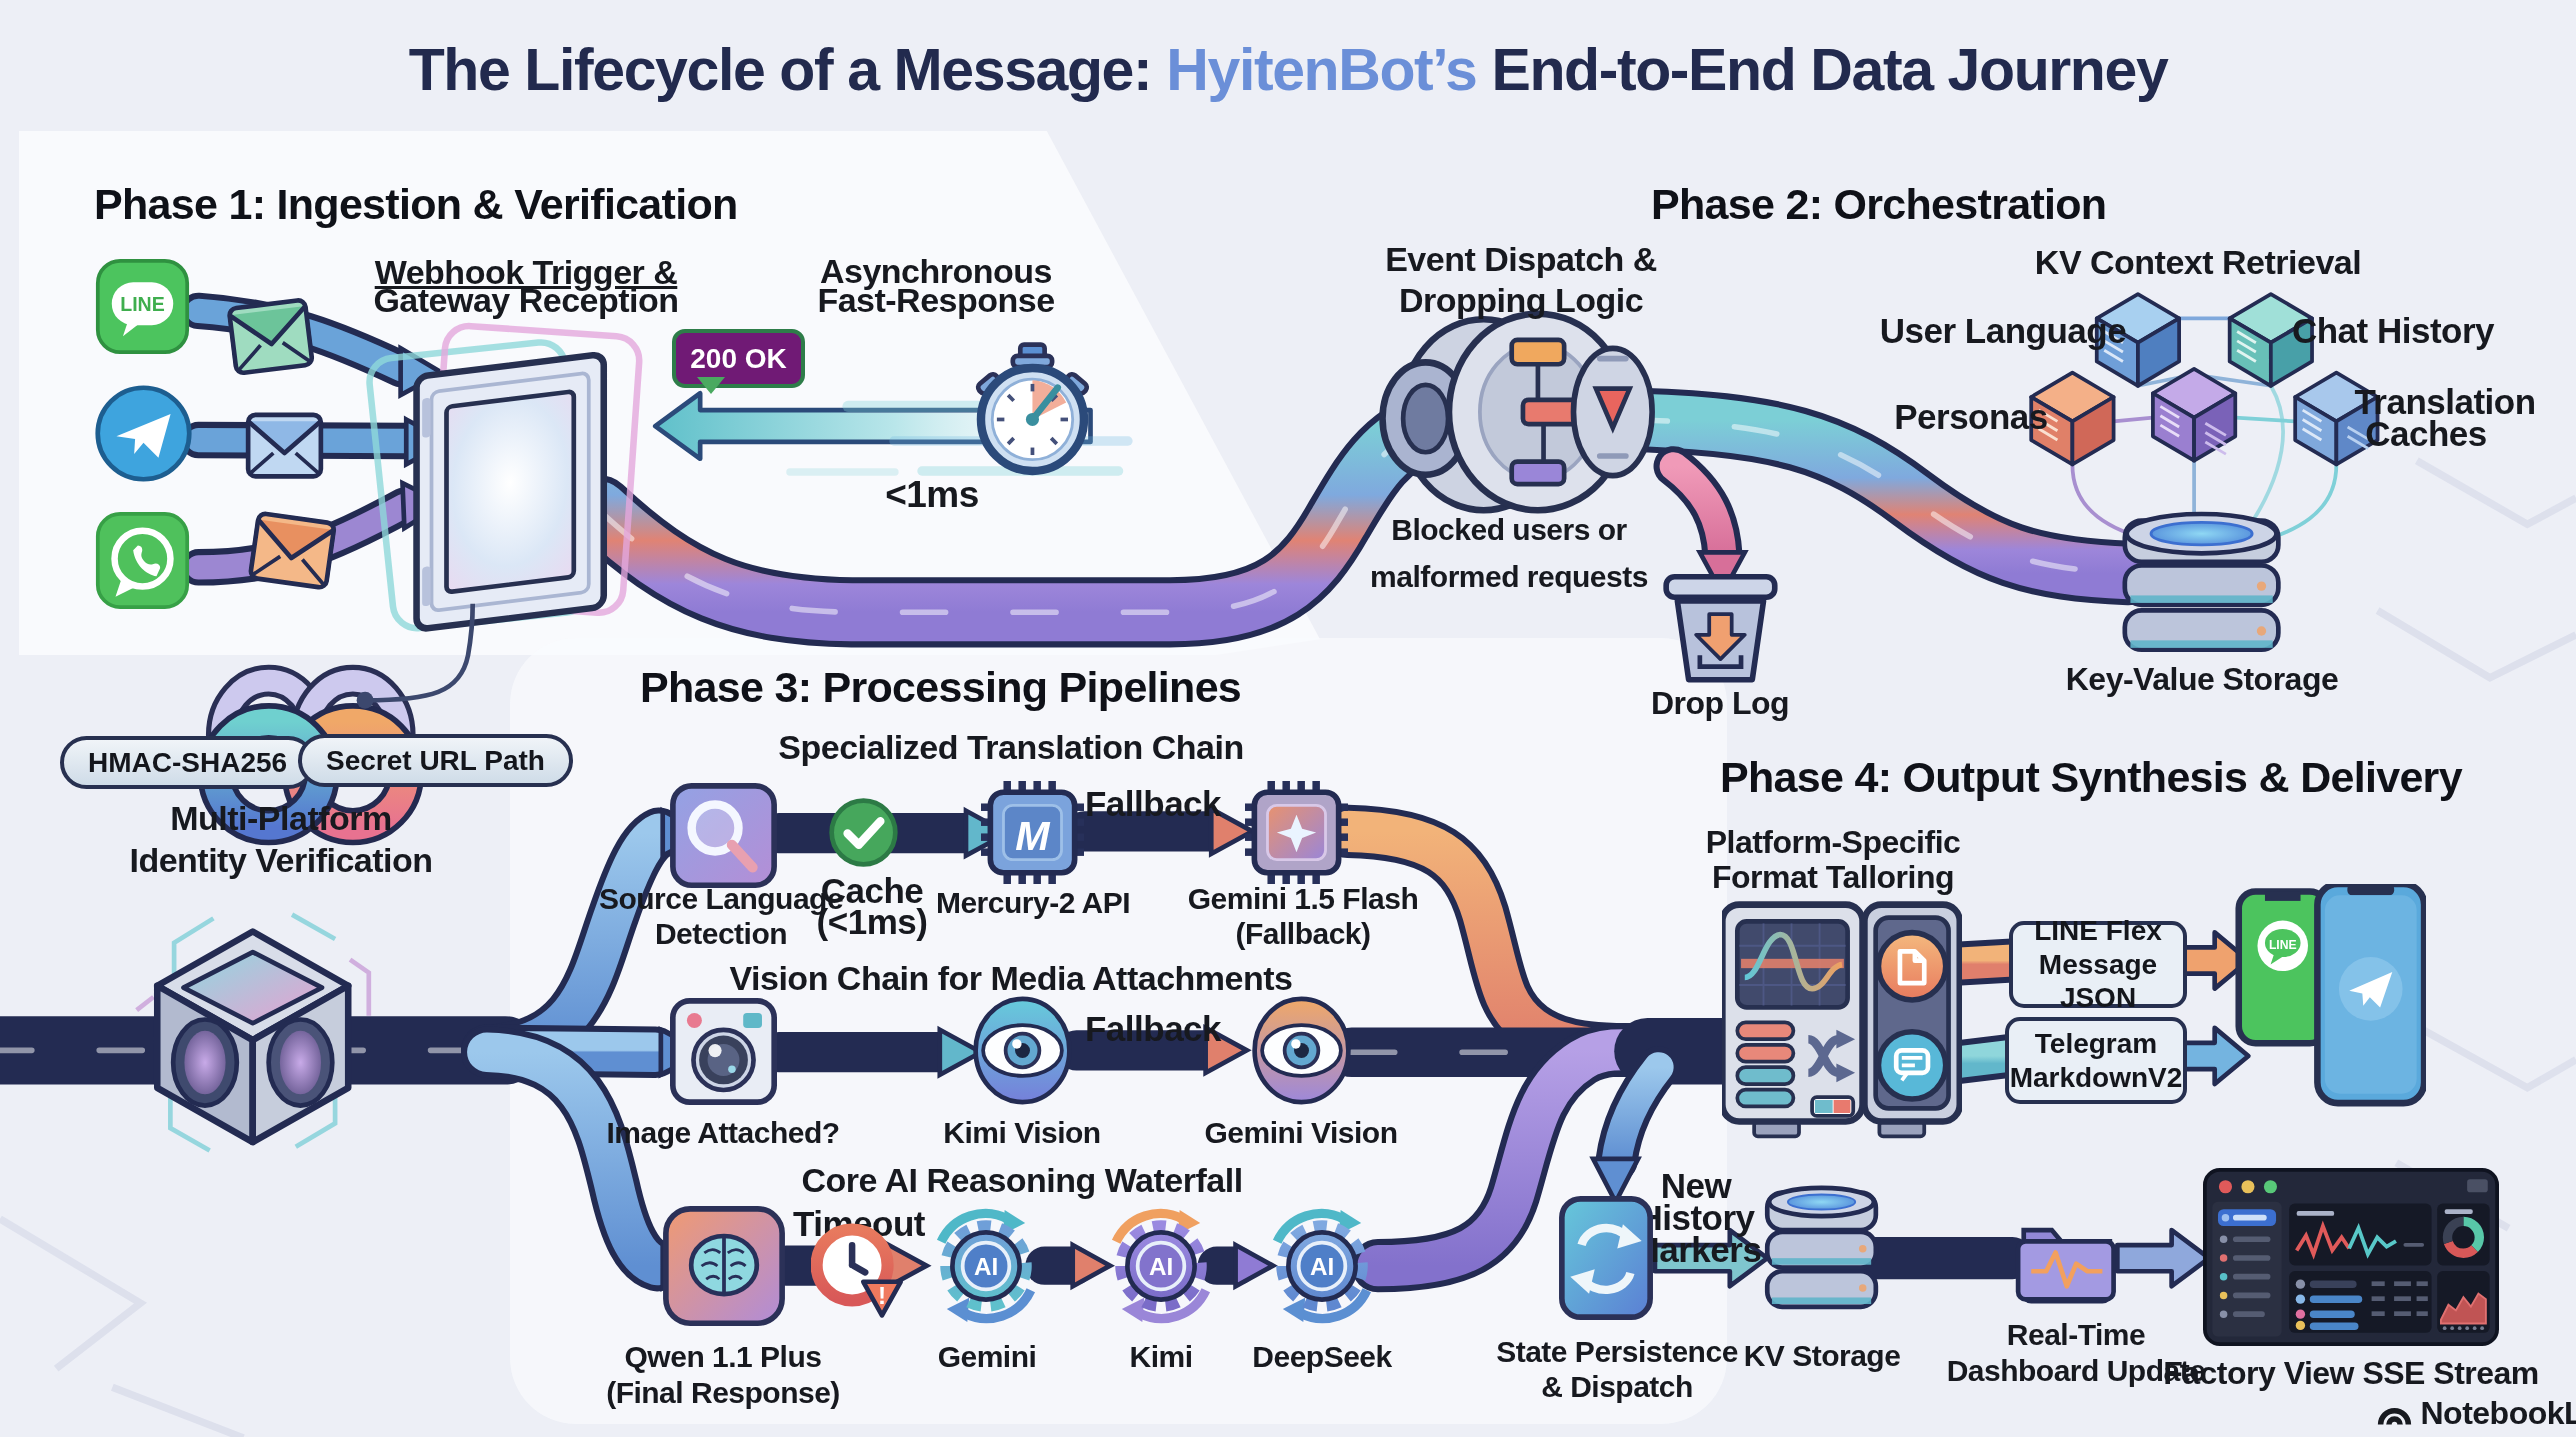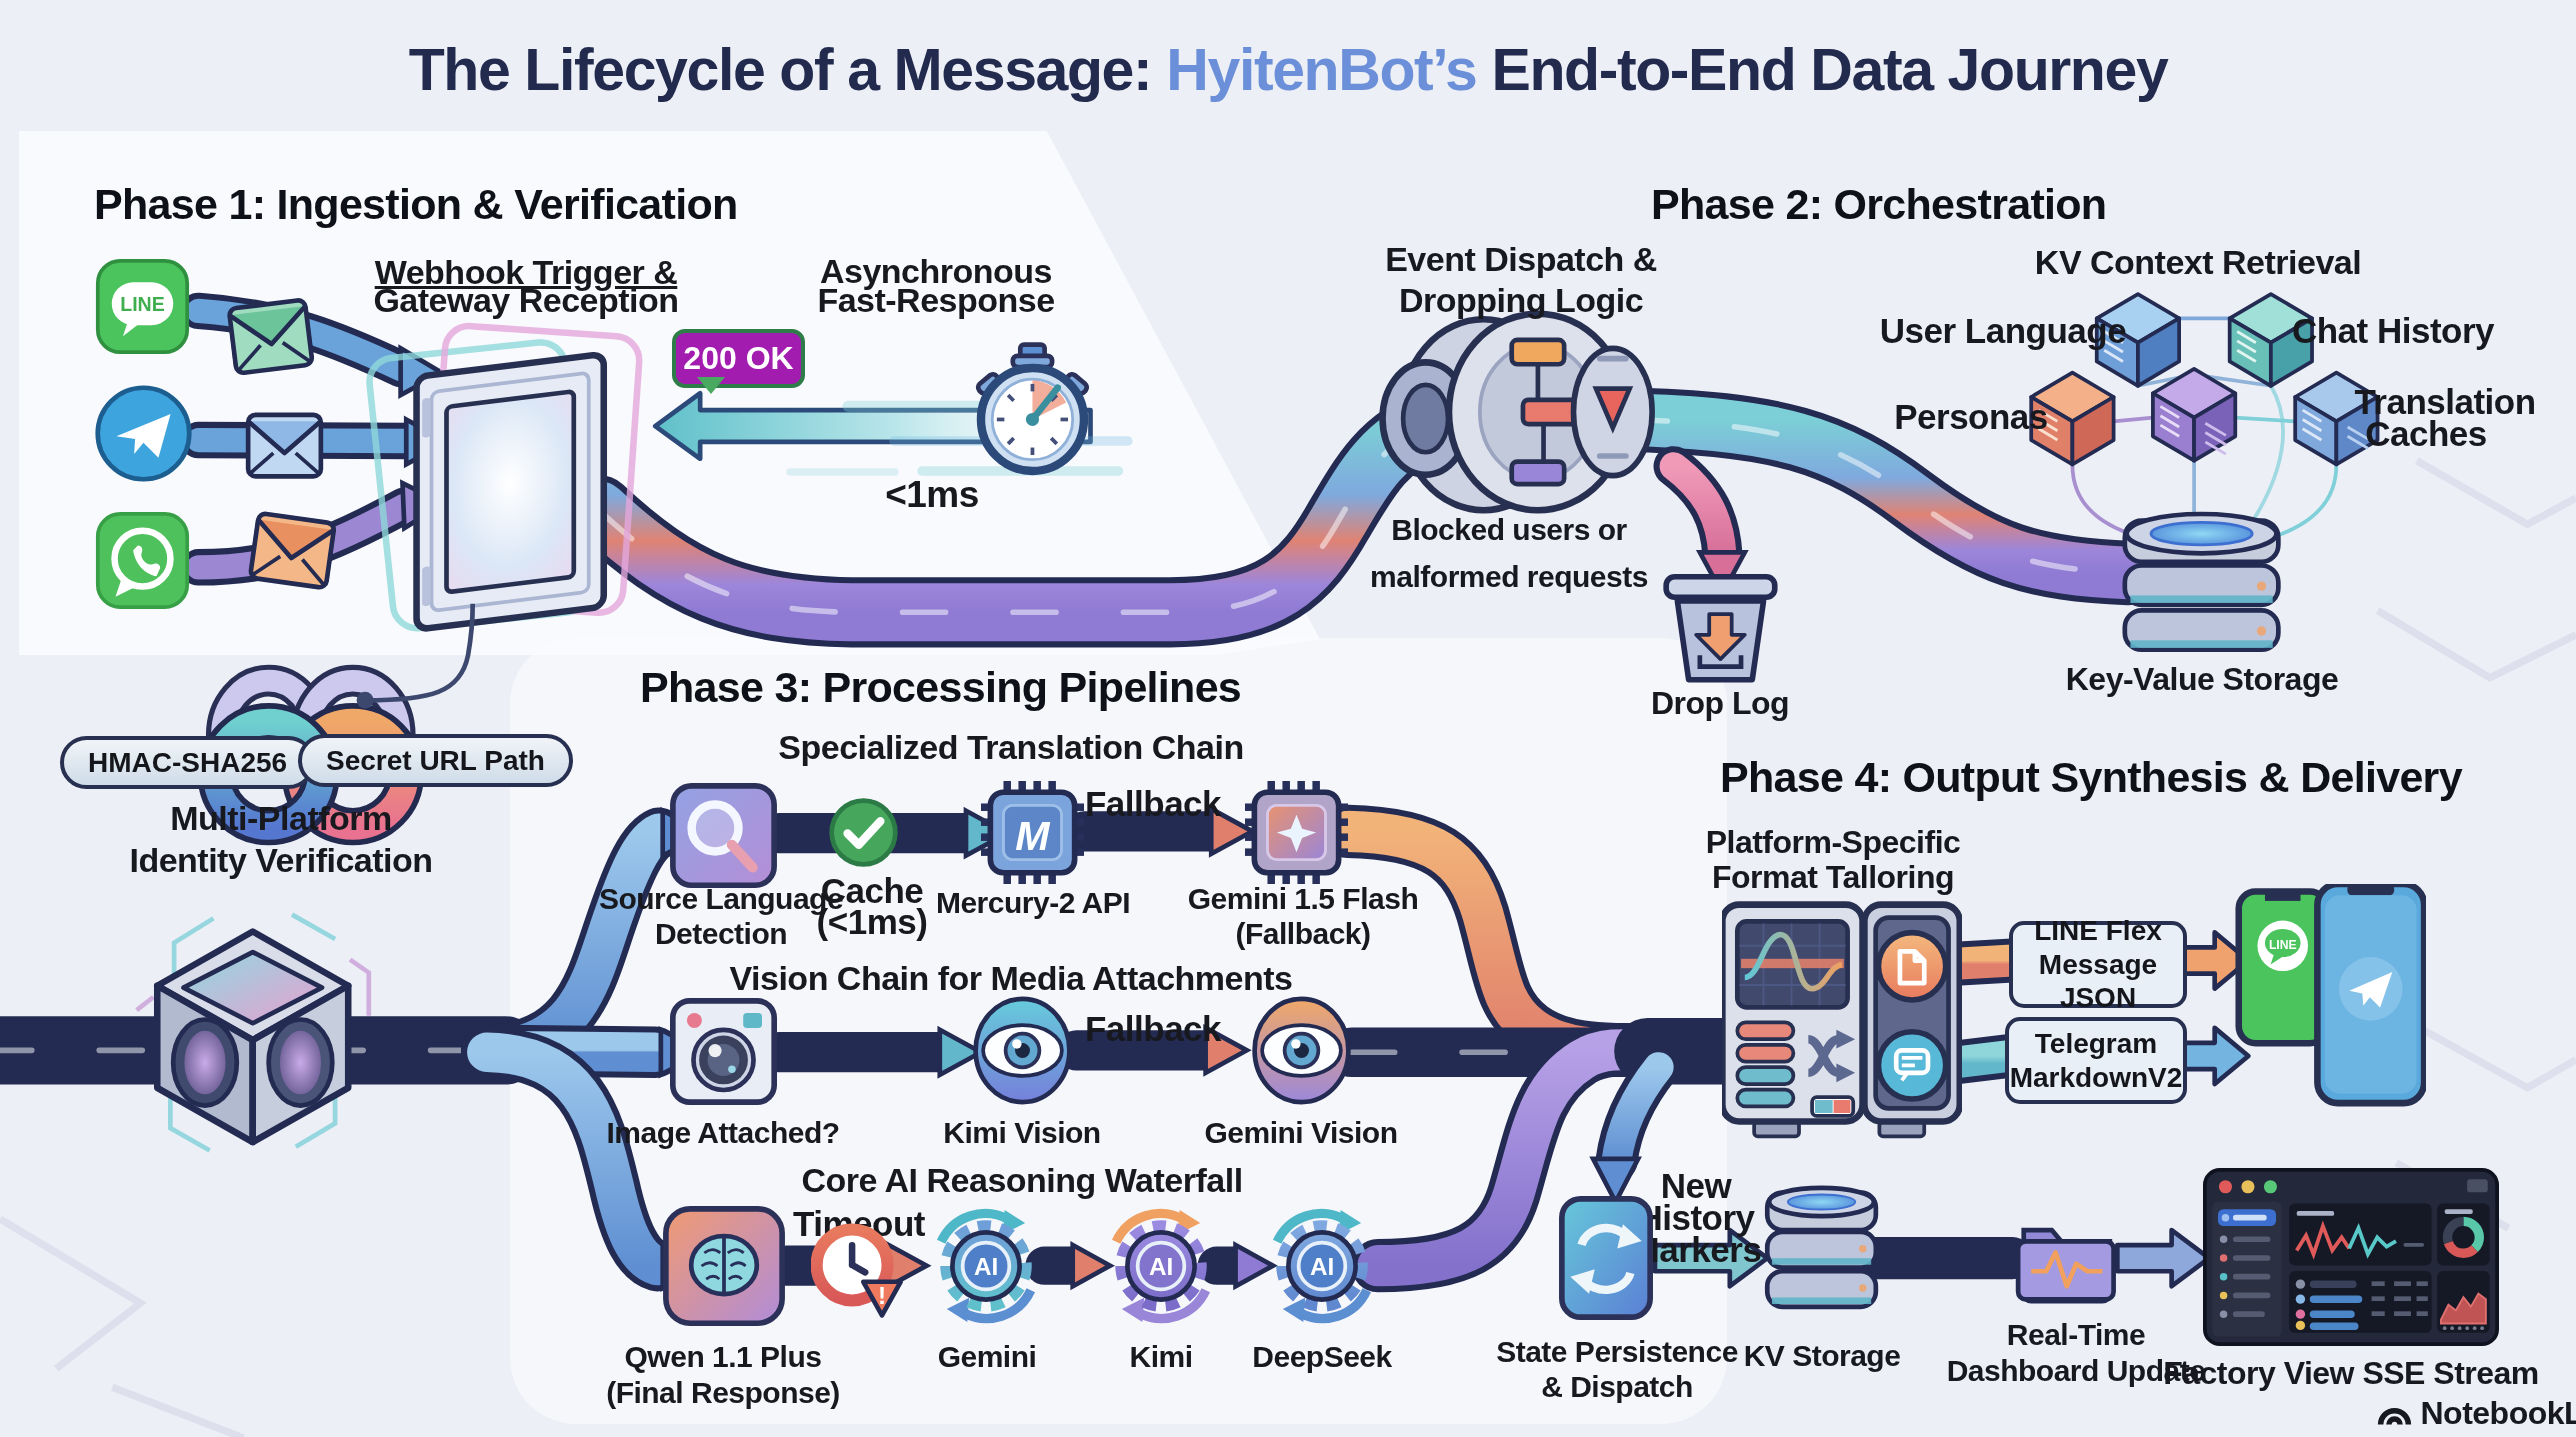--- a/index.html
+++ b/index.html
@@ -19,8 +19,8 @@
   .box{position:absolute;background:#e9eff6;border:4.7px solid #273050;border-radius:15px;display:flex;
        flex-direction:column;align-items:center;justify-content:center;font-weight:800;font-size:28px;
        color:#14161c;text-align:center;line-height:1.2;z-index:5;}
-  .badge{position:absolute;left:672px;top:329px;width:125px;height:51px;background:#a21caf;
-         border:4.7px solid #2e7d49;border-radius:13px;color:#fff;font-weight:800;font-size:32px;
+  .badge{position:absolute;left:672px;top:329px;width:125px;height:51px;background:#701a75;
+         border:4.7px solid #2e7d49;border-radius:13px;color:#fff;font-weight:800;font-size:28px;
          display:flex;align-items:center;justify-content:center;z-index:6;}
   .badge:after{content:"";position:absolute;left:20.6px;bottom:-24px;border:14px solid transparent;
                border-top:17px solid #4aa960;}

